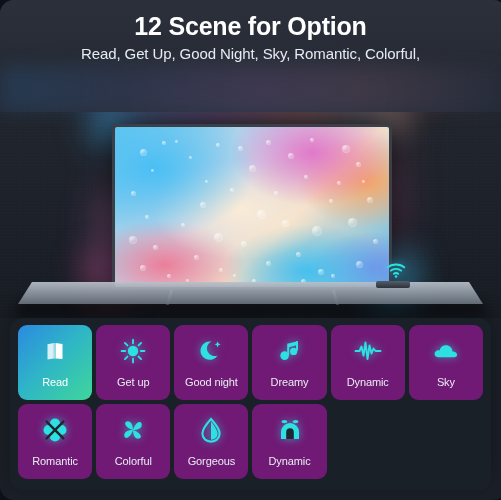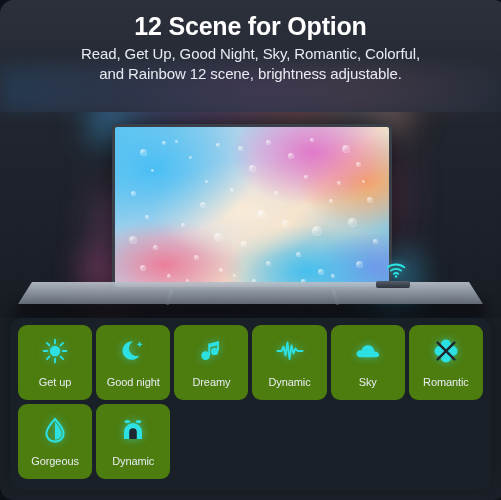--- a/index.html
+++ b/index.html
@@ -251,7 +251,6 @@
     <div id="title">12 Scene for Option</div>
     <div id="subtitle">
       <div>Read, Get Up, Good Night, Sky, Romantic, Colorful,</div>
-      <div>and Rainbow 12 scene, brightness adjustable.</div>
     </div>
   </div>
 

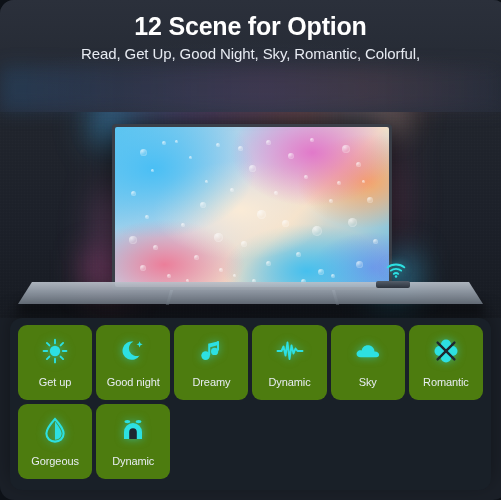--- a/index.html
+++ b/index.html
@@ -336,6 +336,16 @@
   <div id="panel">
     <div id="grid">
 
+      <div class="tile active">
+        <span class="ic">
+          <svg viewBox="0 0 28 28">
+            <path d="M6.5 7.2 L12.8 6.0 L12.8 21.6 L6.5 22.4 Z" fill="#ffffff" opacity="0.82"></path>
+            <path d="M14.6 6.0 L21.5 7.0 L21.5 22.0 L14.6 21.6 Z" fill="#ffffff"></path>
+            <rect x="13.0" y="6.0" width="1.3" height="15.8" fill="#ffffff" opacity="0.55"></rect>
+          </svg>
+        </span>
+        <span class="lbl">Read</span>
+      </div>
 
       <div class="tile">
         <span class="ic glowfx">

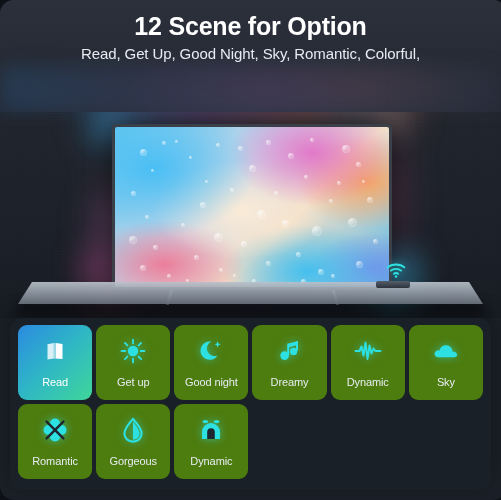--- a/index.html
+++ b/index.html
@@ -216,7 +216,7 @@
   .tile {
     position: relative;
     border-radius: 9px;
-    background: #4d7c0f;
+    background: #701a75;
     display: flex;
     flex-direction: column;
     align-items: center;

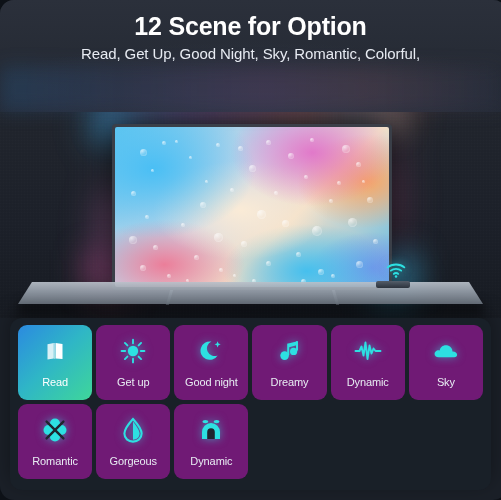--- a/index.html
+++ b/index.html
@@ -423,6 +423,19 @@
         <span class="lbl">Romantic</span>
       </div>
 
+      <div class="tile">
+        <span class="ic glowfx">
+          <svg viewBox="0 0 28 28">
+            <g fill="#2de0e2">
+              <path d="M14 14 C 14 8.6, 11.6 4.4, 7.8 5.4 C 4.6 6.2, 5.6 11.2, 14 14 Z"></path>
+              <path d="M14 14 C 19.4 14, 23.6 11.6, 22.6 7.8 C 21.8 4.6, 16.8 5.6, 14 14 Z"></path>
+              <path d="M14 14 C 14 19.4, 16.4 23.6, 20.2 22.6 C 23.4 21.8, 22.4 16.8, 14 14 Z"></path>
+              <path d="M14 14 C 8.6 14, 4.4 16.4, 5.4 20.2 C 6.2 23.4, 11.2 22.4, 14 14 Z"></path>
+            </g>
+          </svg>
+        </span>
+        <span class="lbl">Colorful</span>
+      </div>
 
       <div class="tile">
         <span class="ic glowfx">

